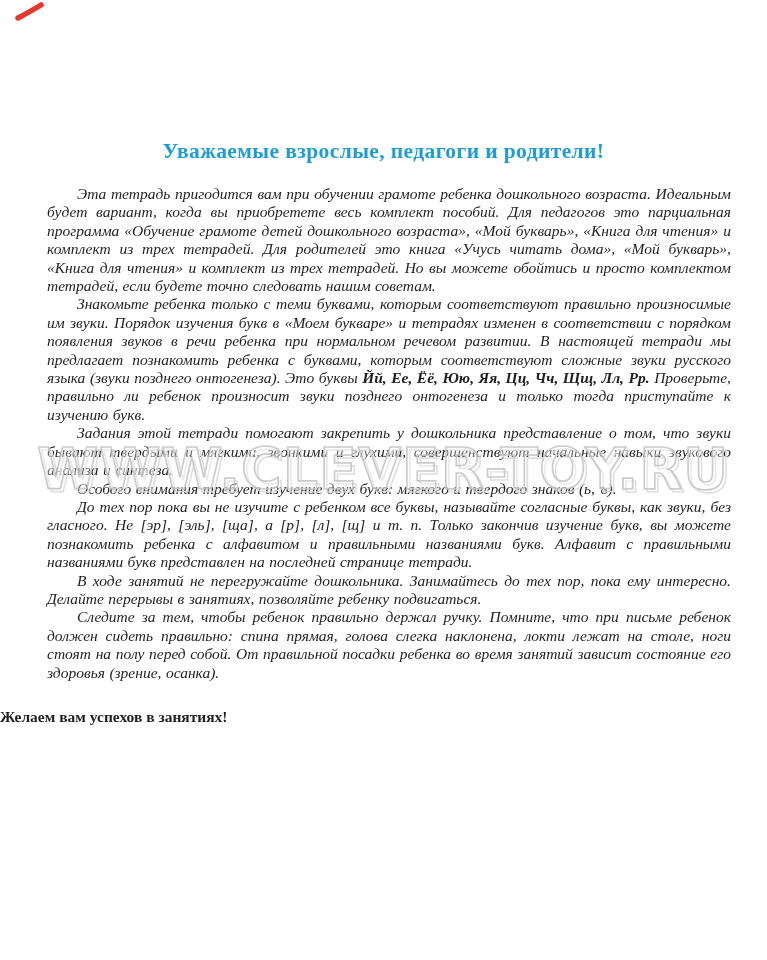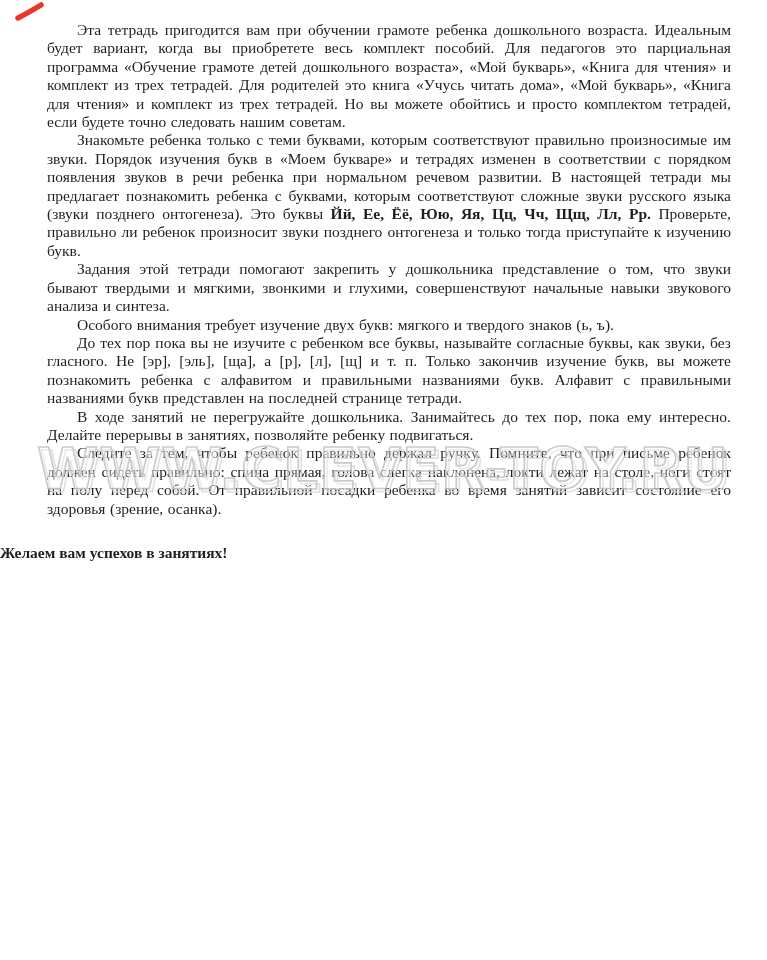--- a/index.html
+++ b/index.html
@@ -76,6 +76,7 @@
     <path d="M4 16 Q 12 12 27 3" fill="none" stroke="#e5392e" stroke-width="5.5" stroke-linecap="round"></path>
   </svg>
 
+  <h1 class="heading">Уважаемые взрослые, педагоги и родители!</h1>
 
   <div class="body-text">
       <p><span>Эта тетрадь пригодится вам при обучении грамоте ребенка дошкольного возраста. Идеальным будет вариант, когда вы приобретете весь комплект пособий. Для педагогов это парциальная программа «Обучение грамоте детей дошкольного возраста», «Мой букварь», «Книга для чтения» и комплект из трех тетрадей. Для родителей это книга «Учусь читать дома», «Мой букварь», «Книга для чтения» и комплект из трех тетрадей. Но вы можете обойтись и просто комплектом тетрадей, если будете точно следовать нашим советам.</span></p>

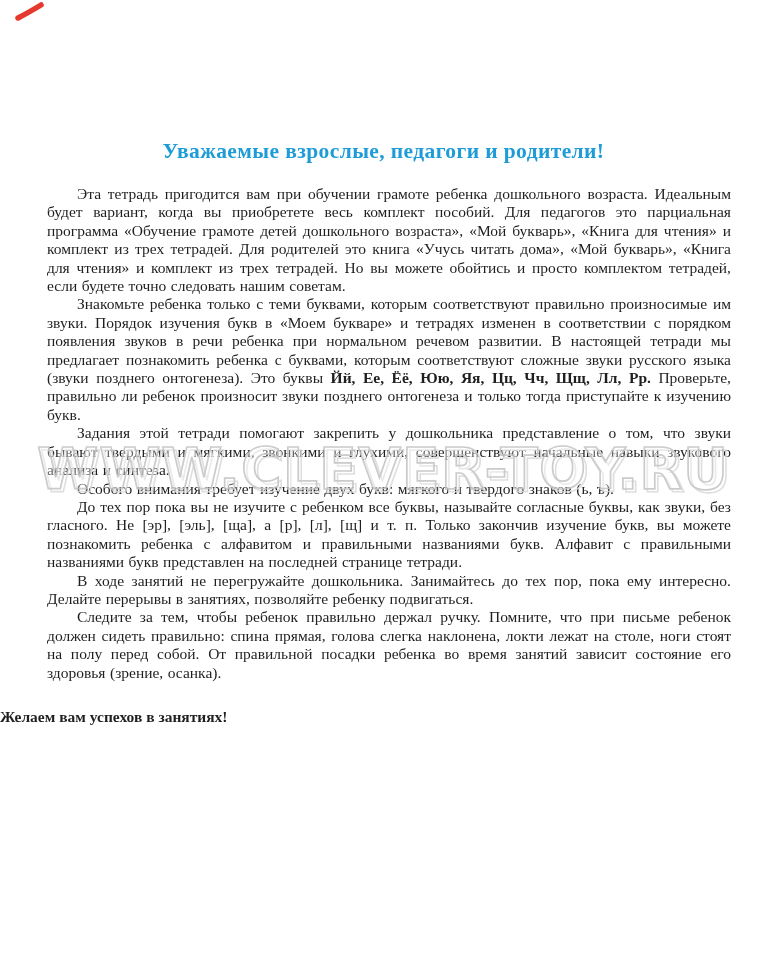--- a/index.html
+++ b/index.html
@@ -44,6 +44,7 @@
     margin: 0;
     text-indent: 30px;
     word-spacing: 0.6px;
+    font-style: italic;
   }
   .closing {
     margin: 26px 0 0 0;

